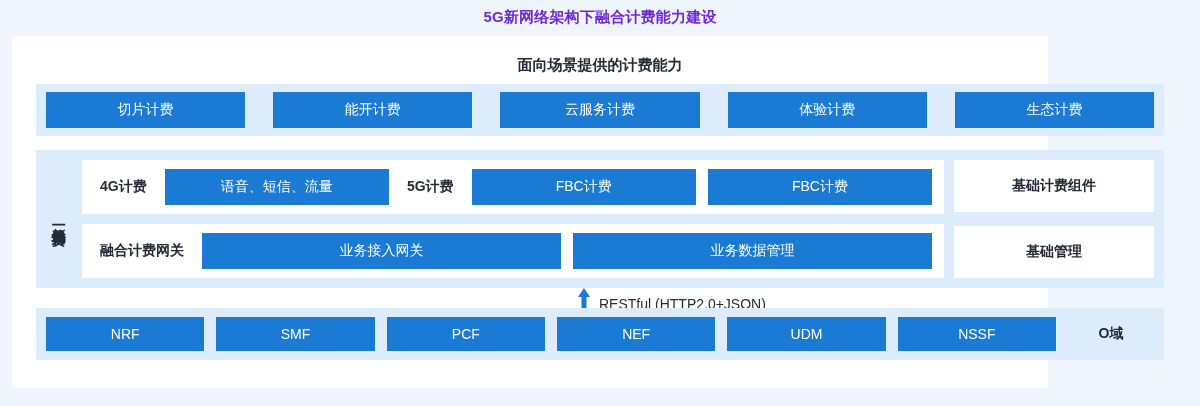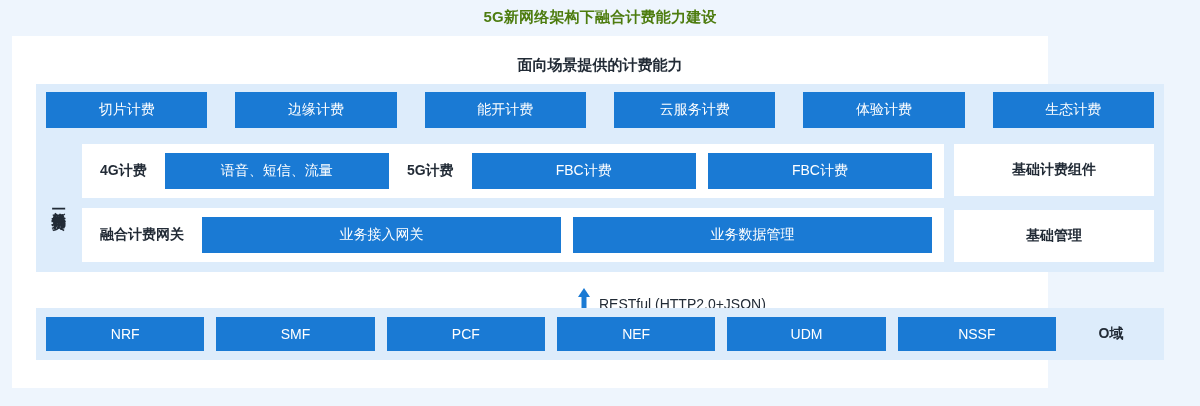--- a/index.html
+++ b/index.html
@@ -28,7 +28,7 @@
     text-align: center;
     font-size: 15px;
     font-weight: 700;
-    color: #4d7c0f;
+    color: #6d28d9;
     letter-spacing: .2px;
   }
   .card {

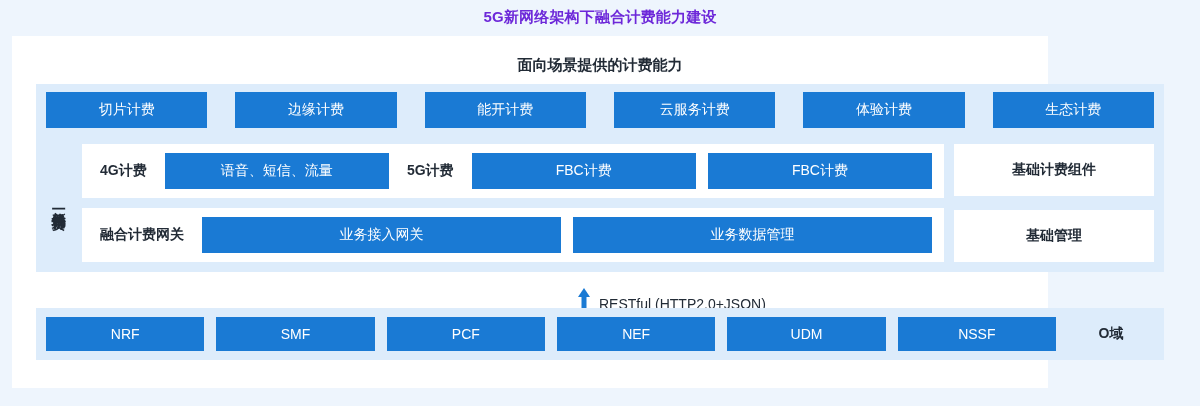--- a/index.html
+++ b/index.html
@@ -211,7 +211,6 @@
 
     <div class="band band-capabilities">
       <div class="btn">切片计费</div>
-      <div class="btn">边缘计费</div>
       <div class="btn">能开计费</div>
       <div class="btn">云服务计费</div>
       <div class="btn">体验计费</div>

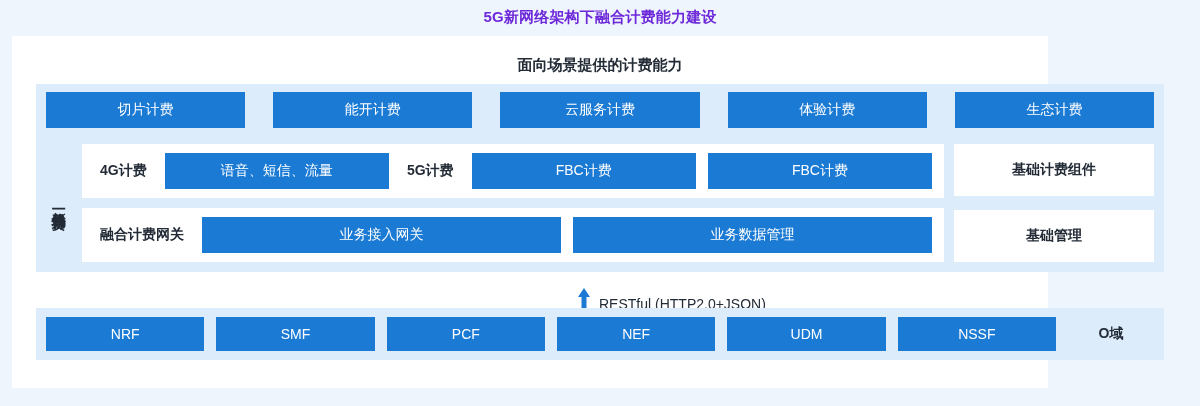--- a/index.html
+++ b/index.html
@@ -69,7 +69,7 @@
   }
   .band-core {
     left: 24px;
-    top: 98px;
+    top: 114px;
     width: 1128px;
     height: 138px;
     padding: 10px;

